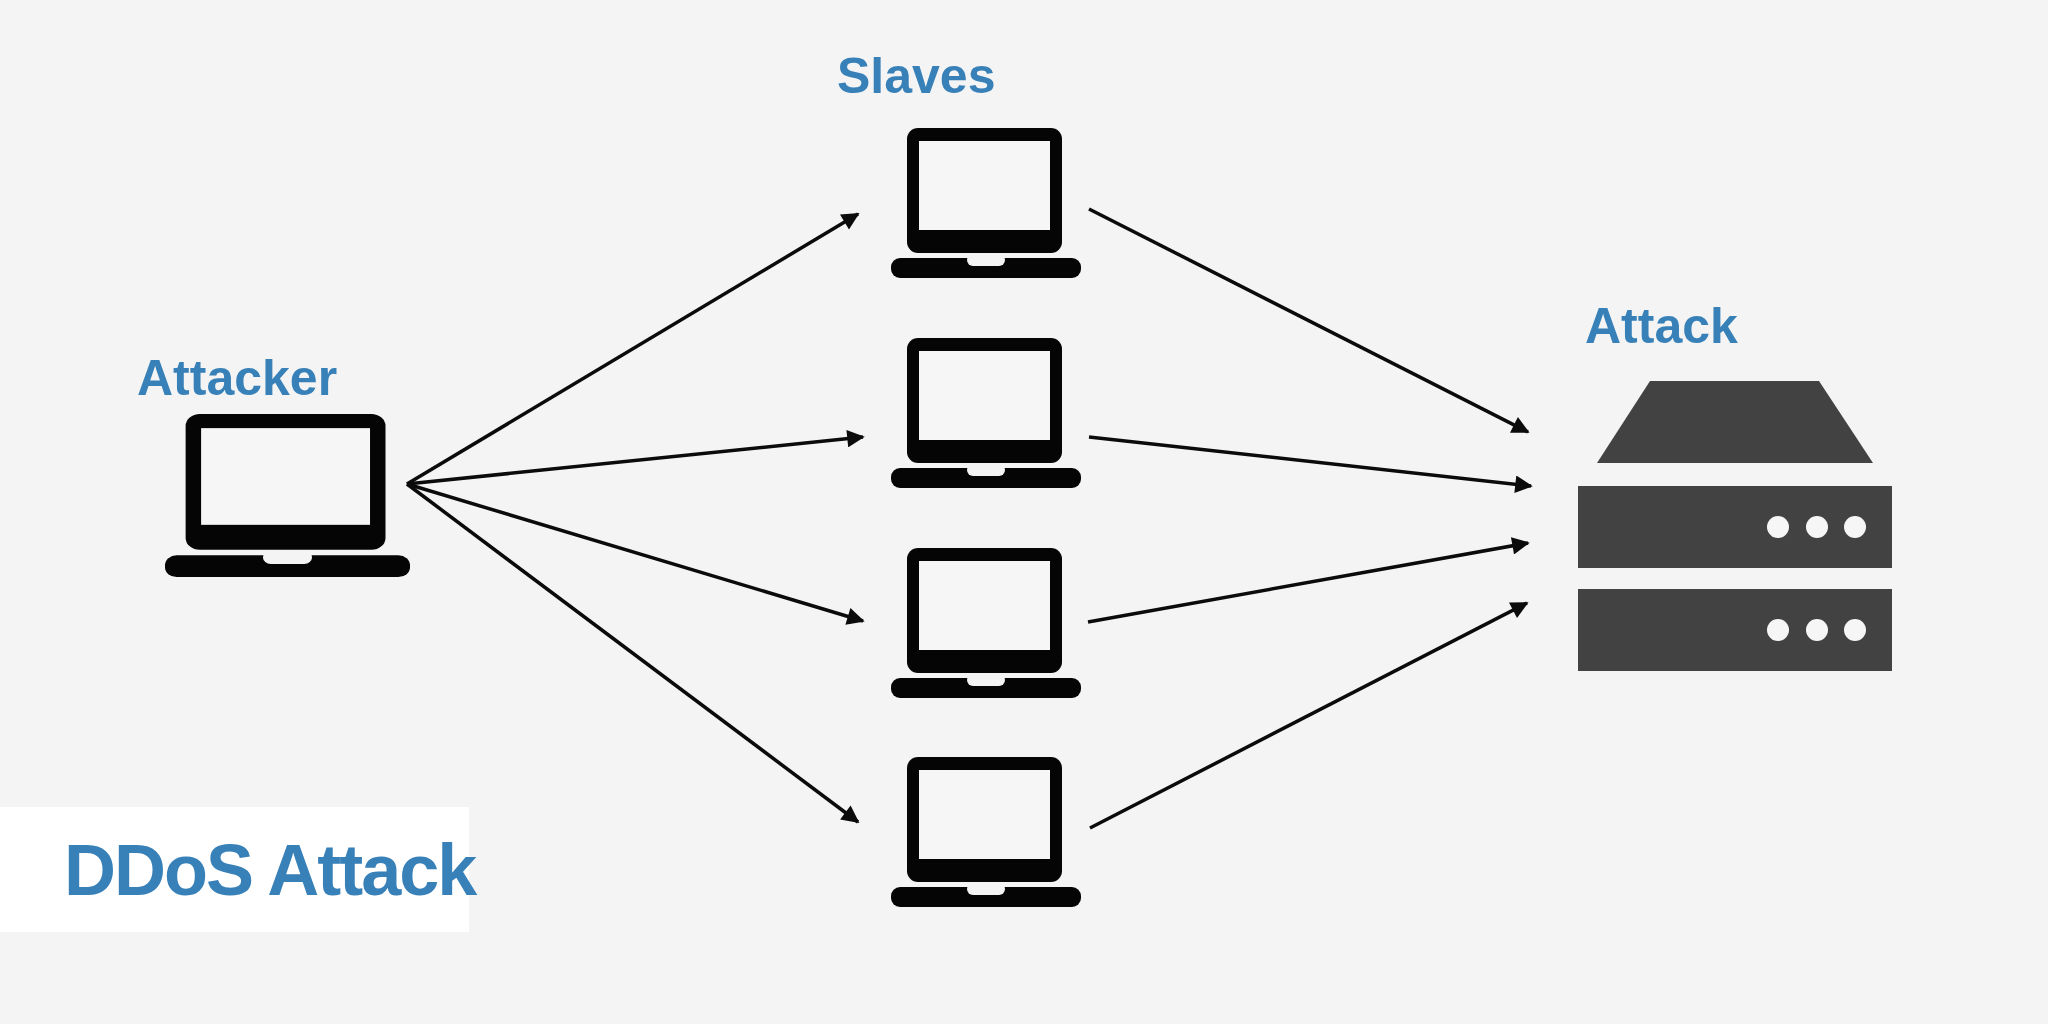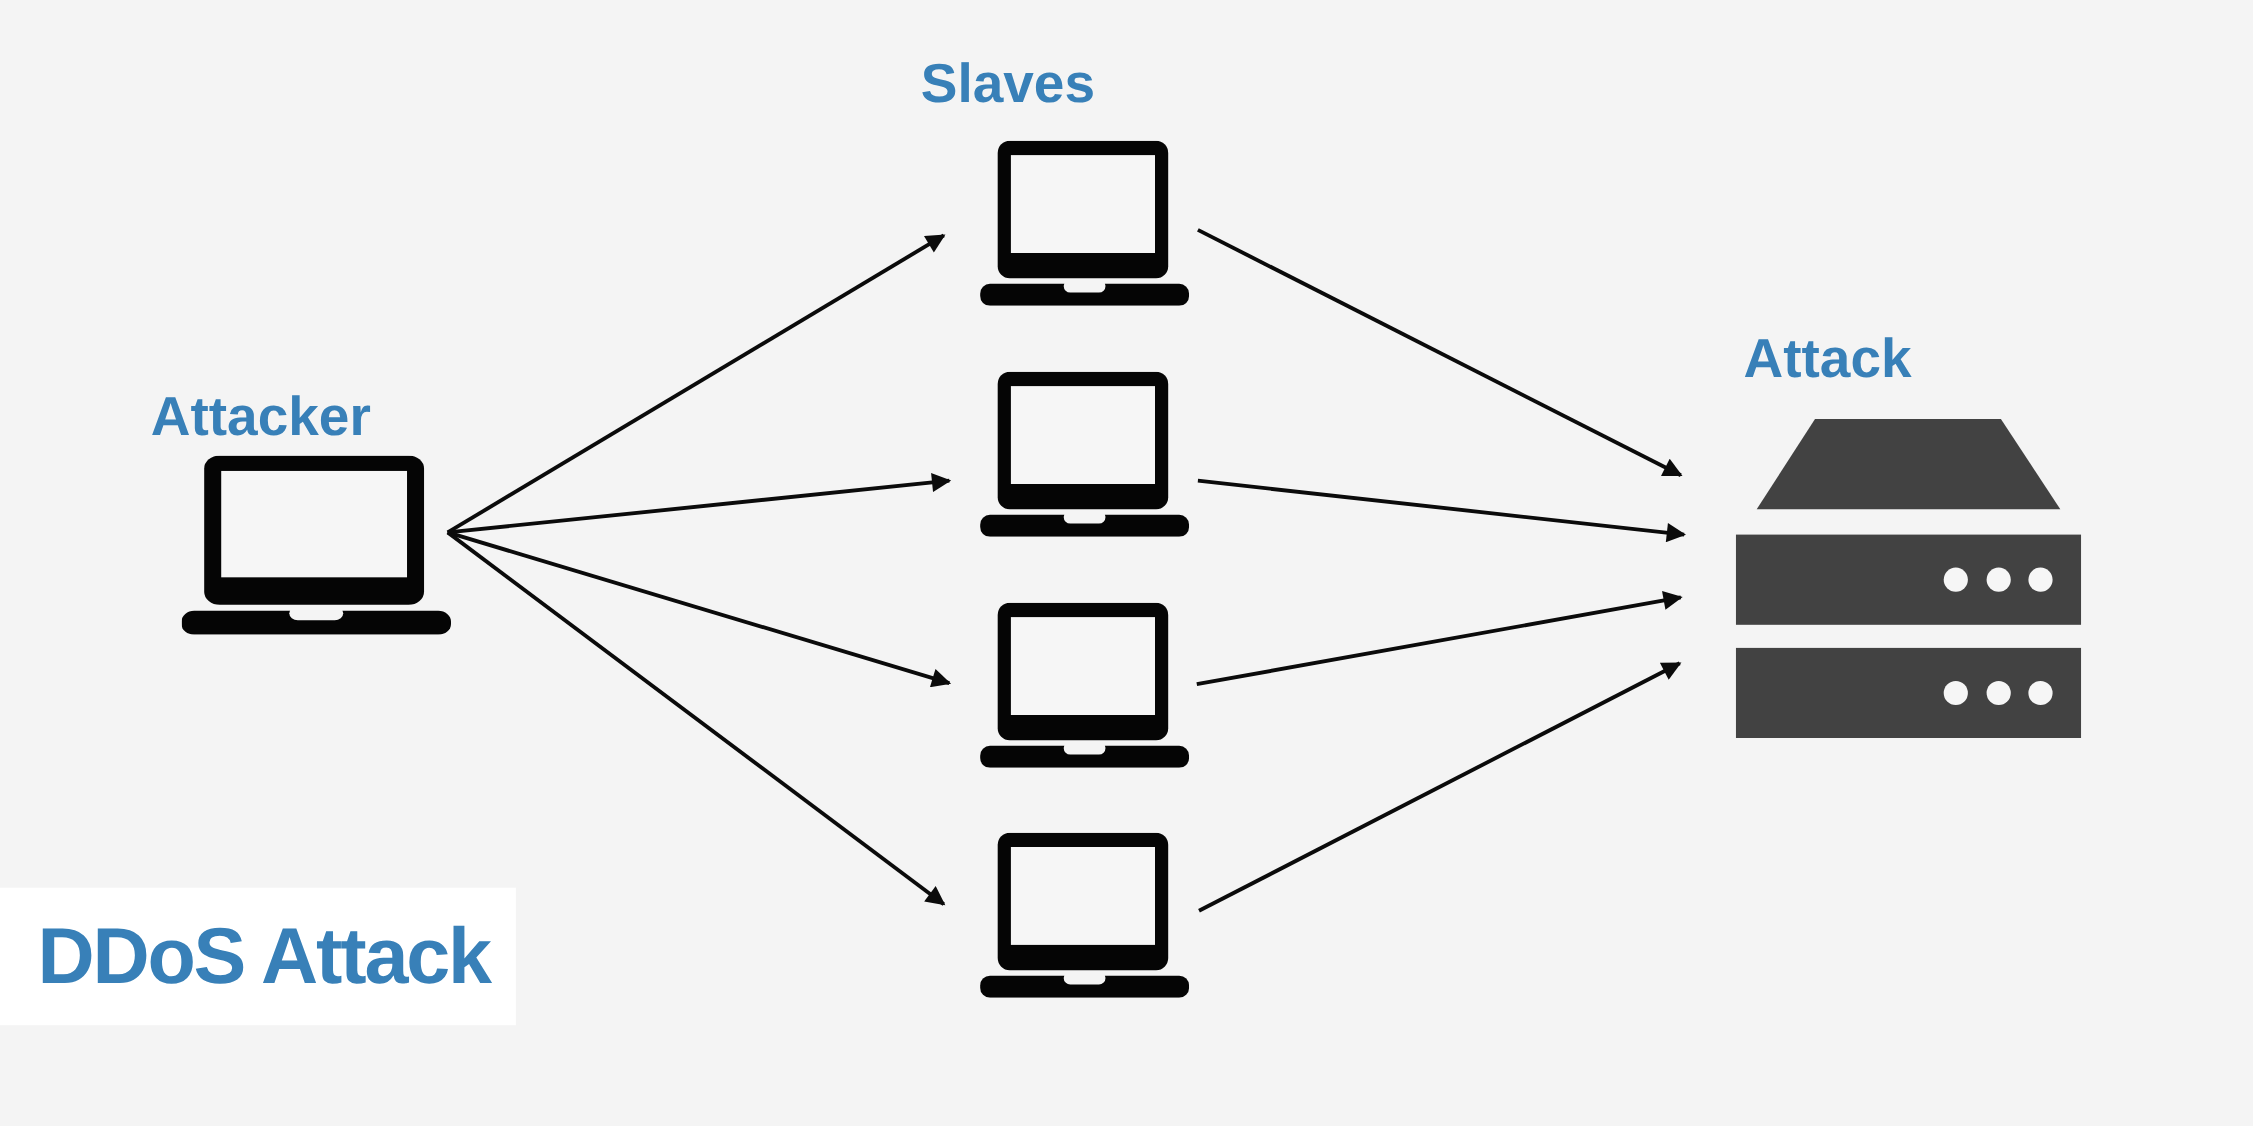--- a/index.html
+++ b/index.html
@@ -28,7 +28,7 @@
   }
   .title-text{
     color:var(--blue);font-weight:700;font-size:72px;letter-spacing:-2px;
-    padding-left:34px;white-space:nowrap;
+    padding-left:64px;white-space:nowrap;
   }
   .defs-holder{position:absolute;width:0;height:0;overflow:hidden;}
 </style>

